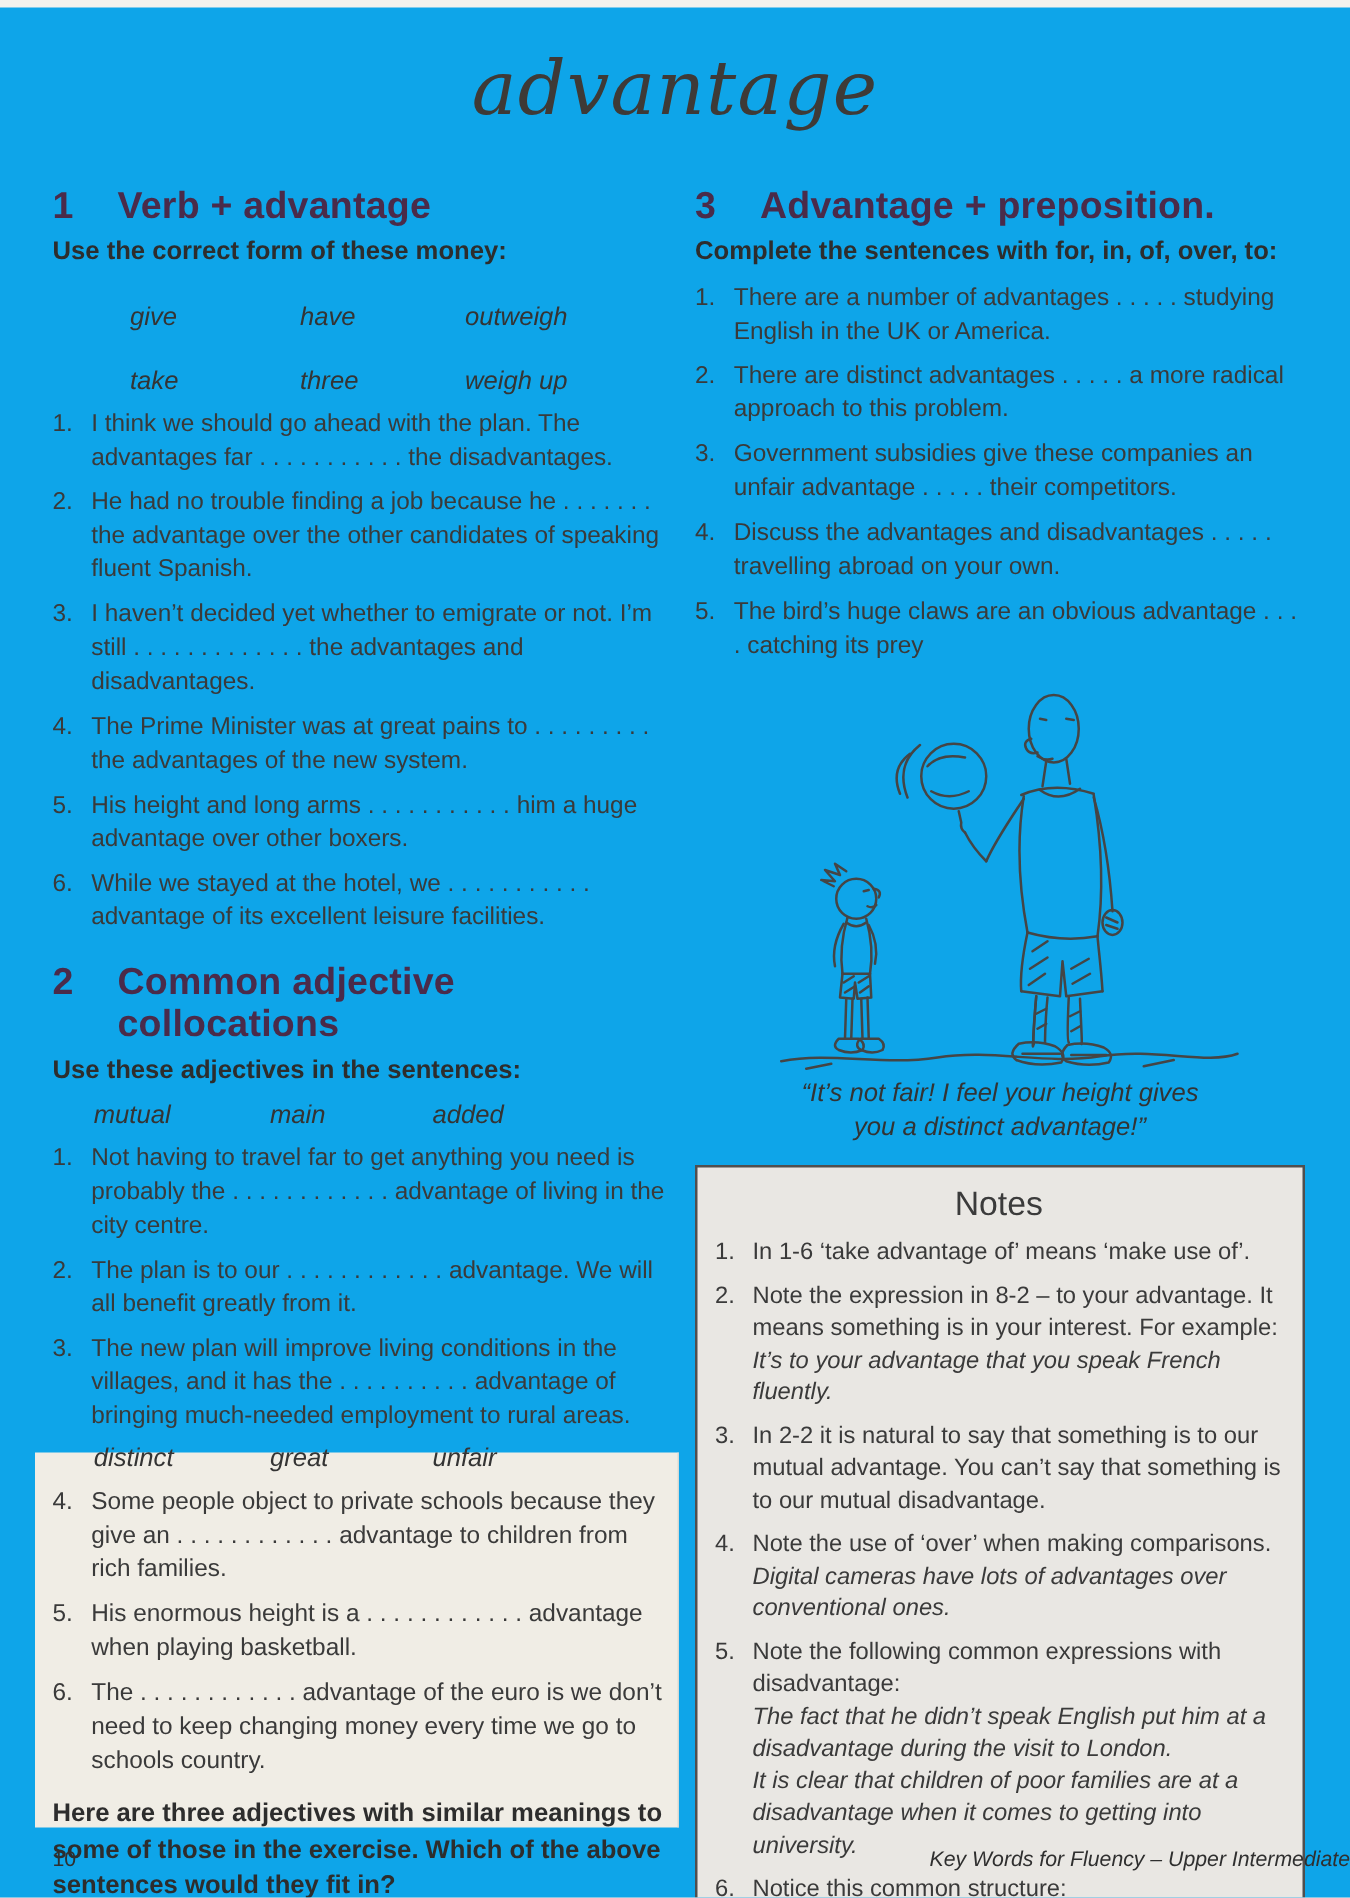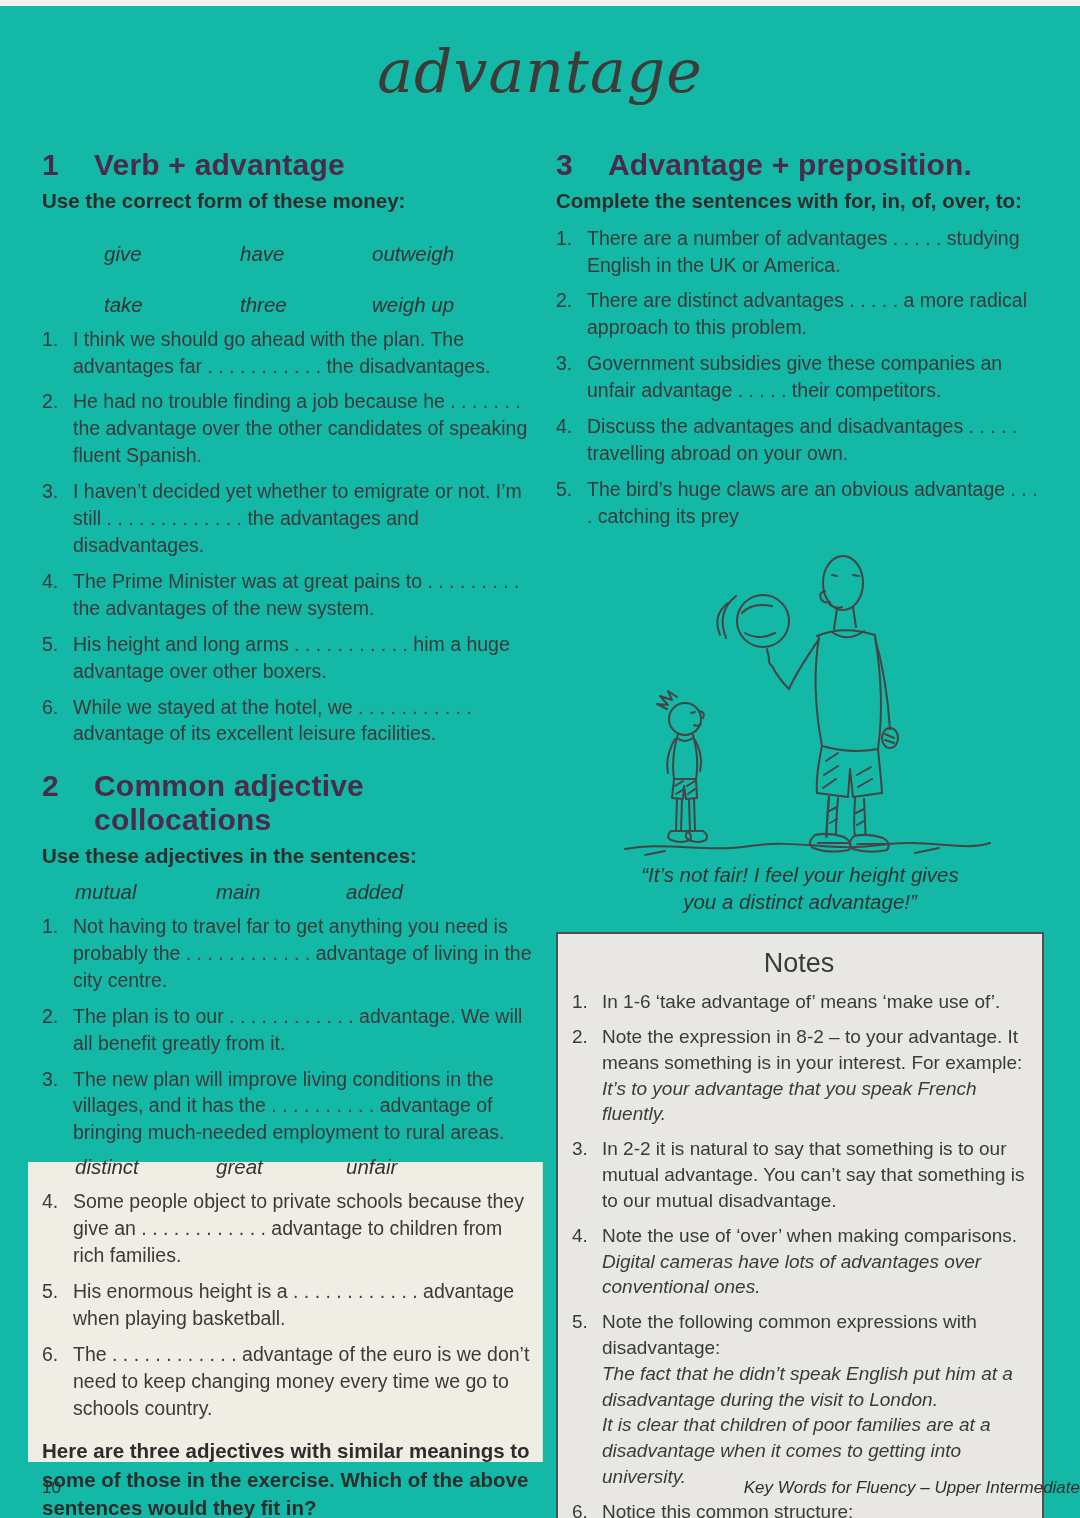--- a/index.html
+++ b/index.html
@@ -5,7 +5,7 @@
   html,body{margin:0;padding:0;background:#e8e6e0;}
   .page{
     position:relative;width:1080px;height:1518px;margin:0 auto;
-    background:#14b8a6;
+    background:#0ea5e9;
     font-family:"Liberation Sans",sans-serif;color:#3a3a3a;overflow:hidden;
   }
   .page::before{content:"";position:absolute;left:0;top:0;width:100%;height:6px;background:#f3f2ee;}

